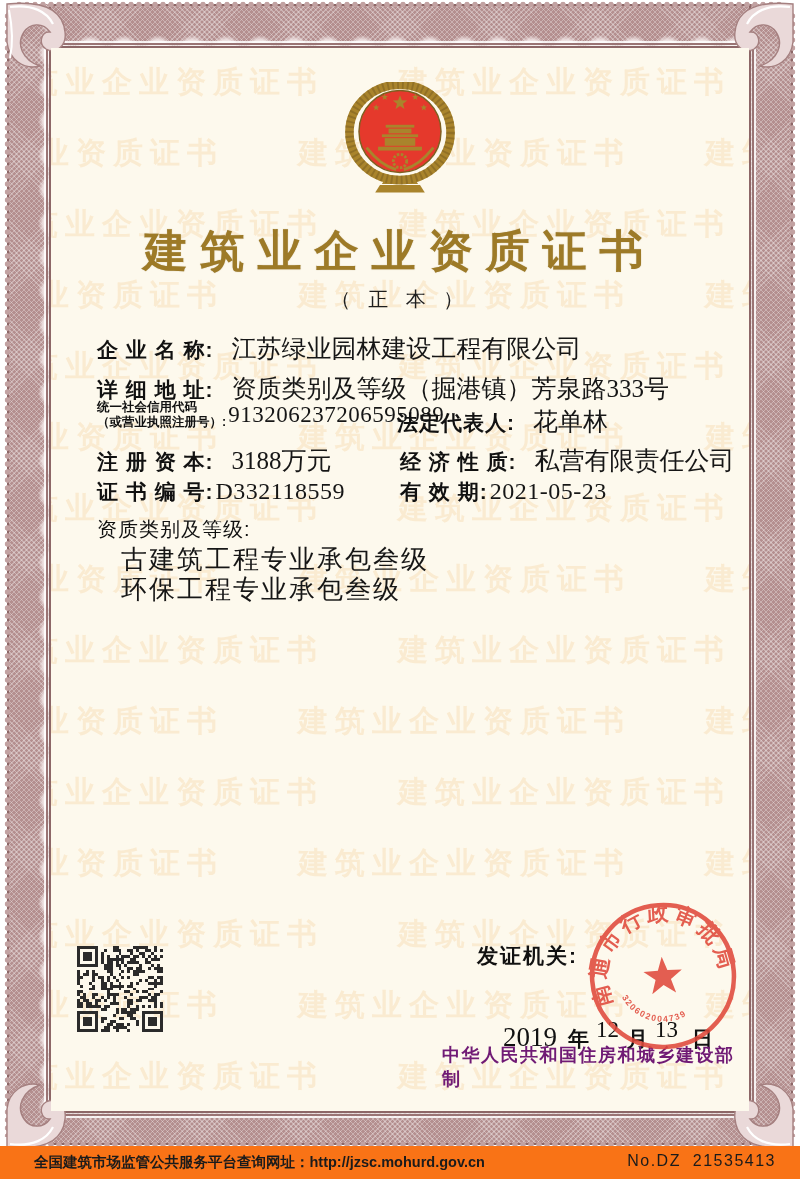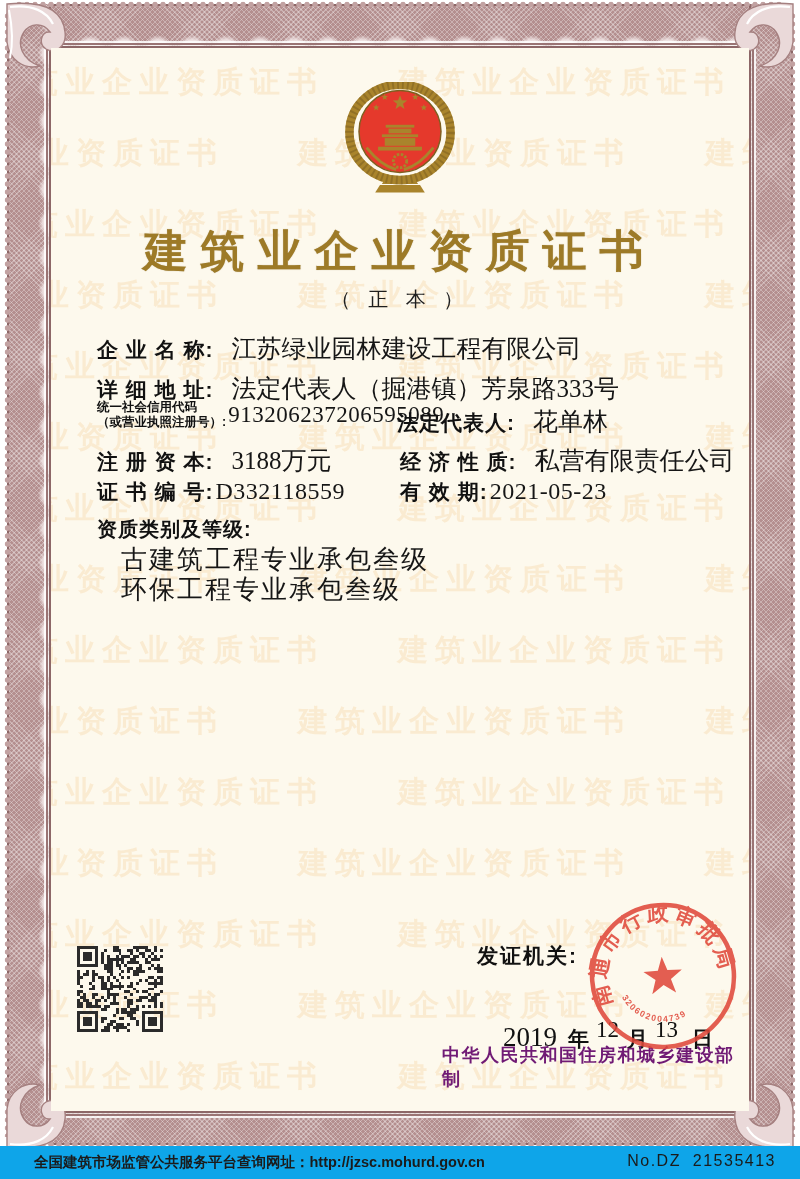--- a/index.html
+++ b/index.html
@@ -195,7 +195,7 @@
           <span class="flabel">企 业 名 称:</span><span class="fvalue">江苏绿业园林建设工程有限公司</span>
         </div>
         <div class="frow" style="top:324px">
-          <span class="flabel">详 细 地 址:</span><span class="fvalue">法定代表人（掘港镇）芳泉路333号</span>
+          <span class="flabel">详 细 地 址:</span><span class="fvalue">资质类别及等级（掘港镇）芳泉路333号</span>
         </div>
         <div class="frow r3" style="top:352px">
           <span class="sml">

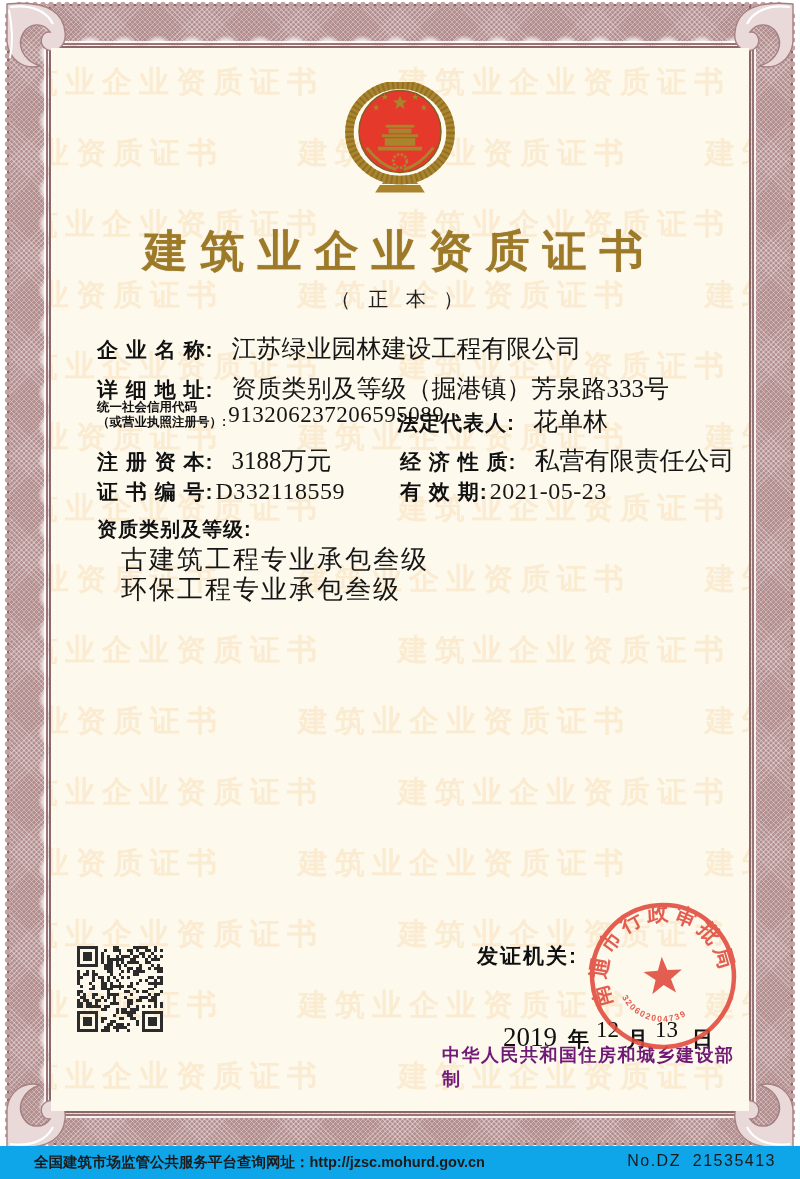--- a/index.html
+++ b/index.html
@@ -82,7 +82,7 @@
   .r3 .rcol{left:300px;}
   .sml{display:inline-block;vertical-align:middle;font-weight:bold;font-size:12.5px;line-height:1.2;color:#111;}
   .sml span{display:block;}
-  .qhead{font-weight:bold;font-size:20px;color:#111;letter-spacing:1px;text-align:right;}
+  .qhead{font-weight:normal;font-size:20px;color:#111;letter-spacing:1px;text-align:right;}
   .qitem{font-family:"Liberation Serif",serif;font-size:26px;color:#161616;letter-spacing:2px;}
 
   .qr{position:absolute;left:26px;top:898px;width:86px;height:86px;}

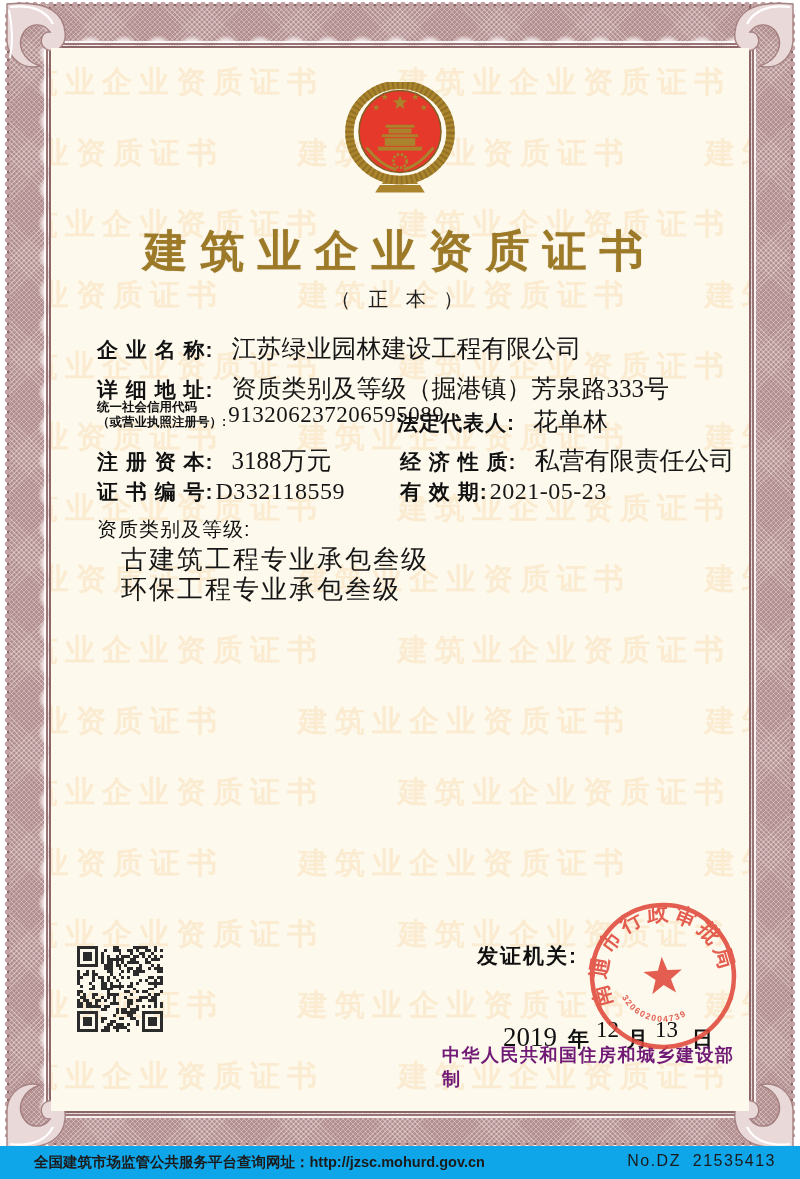--- a/index.html
+++ b/index.html
@@ -95,7 +95,7 @@
   .stamp{position:absolute;left:536px;top:852px;width:152px;height:152px;opacity:.87;}
   .stamp text{font-weight:bold;}
 
-  .footer{position:absolute;left:0;top:1146px;width:800px;height:33px;background:#0ea5e9;}
+  .footer{position:absolute;left:0;top:1146px;width:800px;height:33px;background:#f97316;}
   .fleft{position:absolute;left:34px;top:7px;font-size:14.5px;font-weight:bold;color:#1b1b1b;}
   .fright{position:absolute;right:24px;top:6px;font-size:16px;color:#1b1b1b;letter-spacing:1.5px;white-space:pre;}
 </style>

